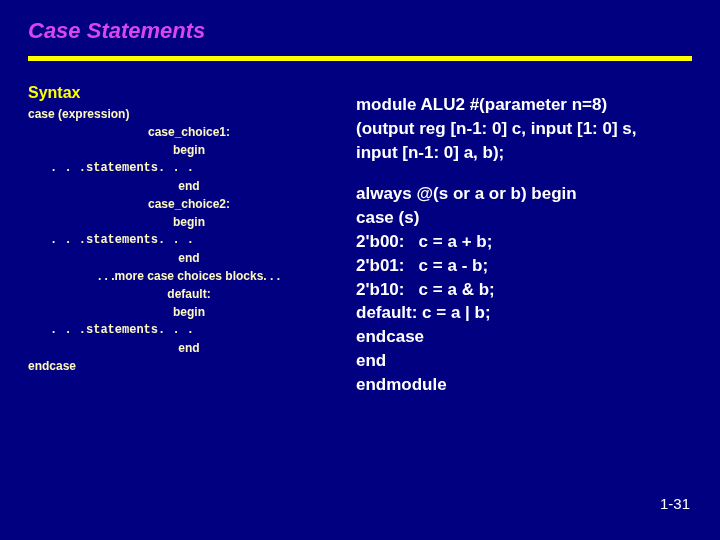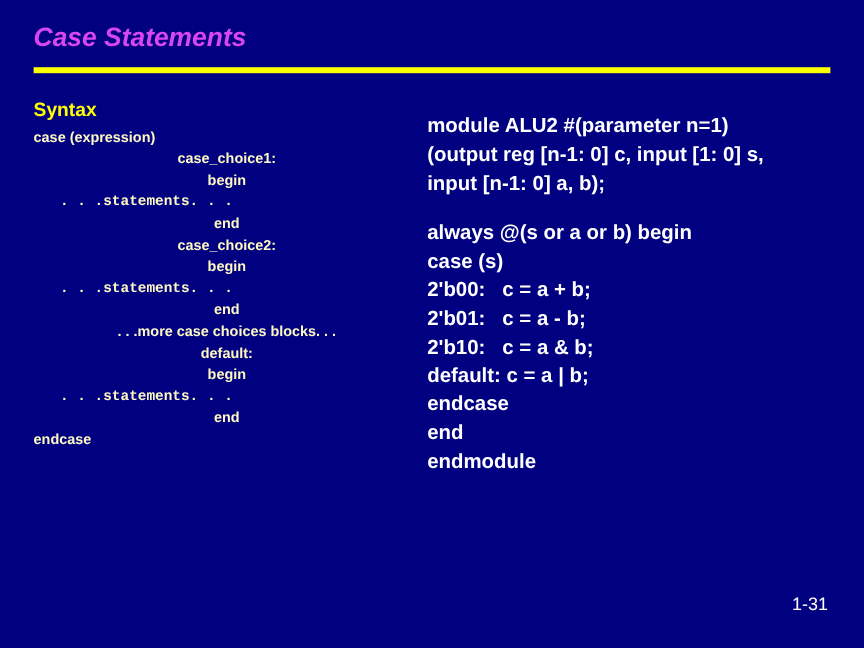--- a/index.html
+++ b/index.html
@@ -92,7 +92,7 @@
   </div>
 
   <div class="col-right">
-    <div class="code-right">module ALU2 #(parameter n=1)</div>
+    <div class="code-right">module ALU2 #(parameter n=8)</div>
     <div class="code-right">(output reg [n-1: 0] c, input [1: 0] s,</div>
     <div class="code-right">input [n-1: 0] a, b);</div>
     <div class="gap"></div>

